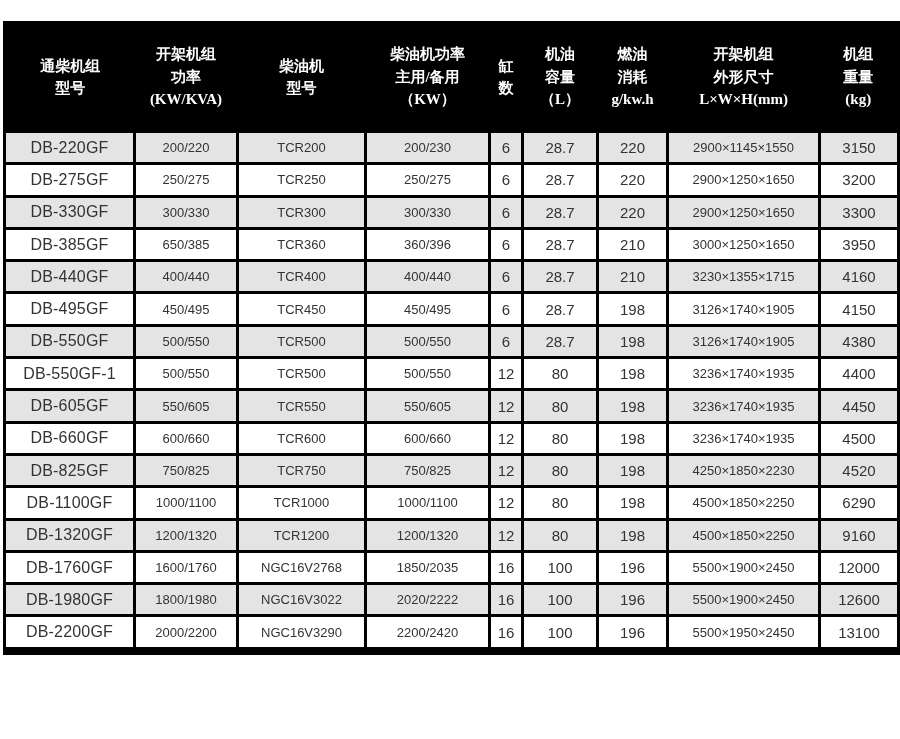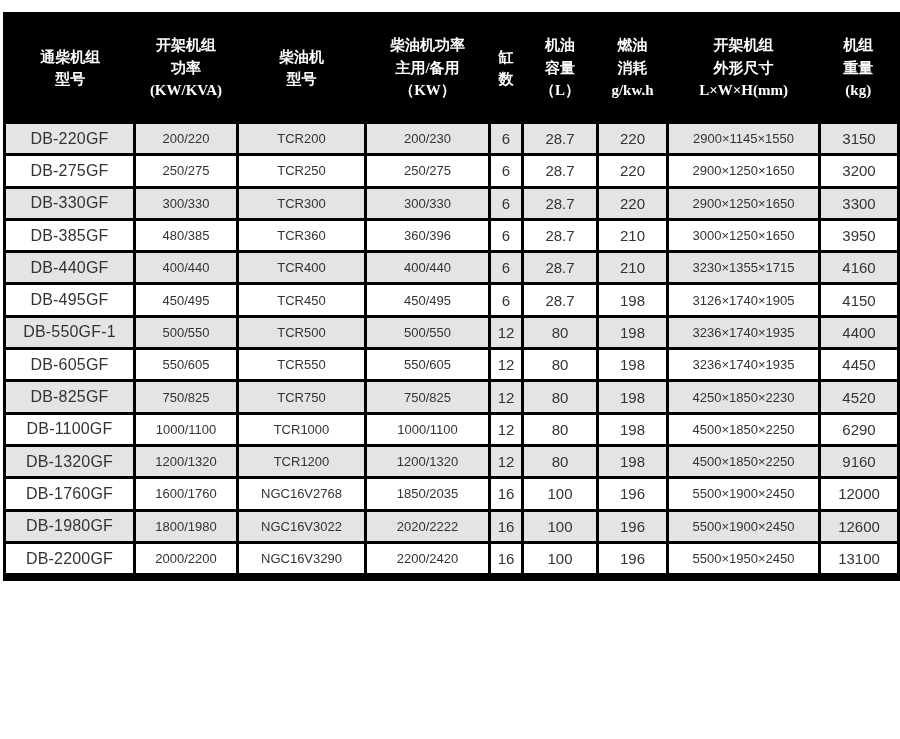--- a/index.html
+++ b/index.html
@@ -12,7 +12,7 @@
     overflow: hidden;
   }
   .page {
-    padding: 12px 3px 0 3px;
+    padding: 21px 3px 0 3px;
     box-sizing: border-box;
   }
   table.spec-table {

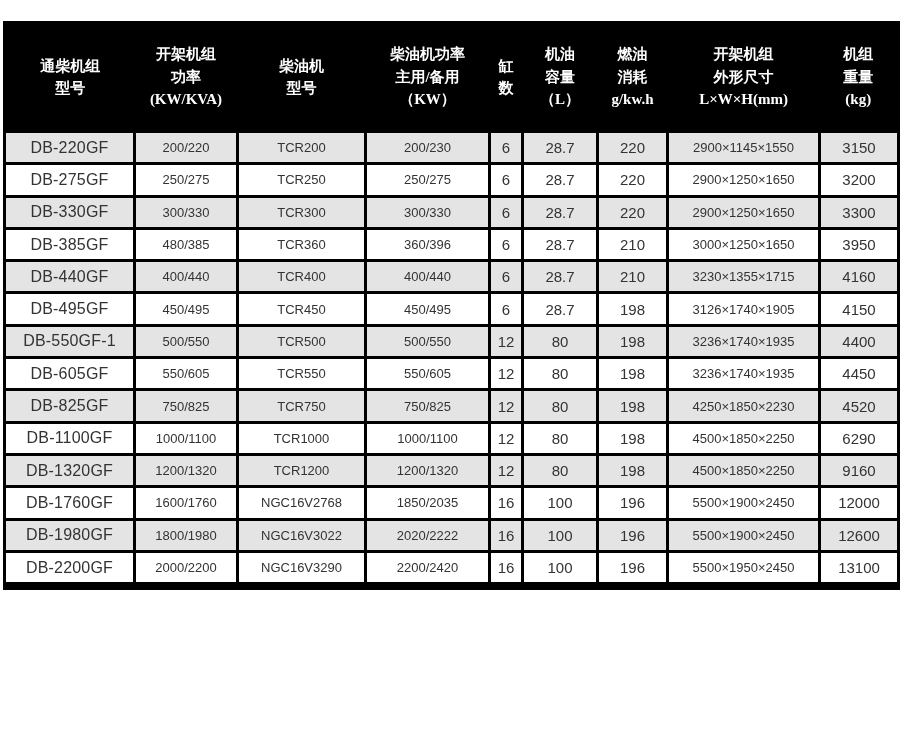--- a/index.html
+++ b/index.html
@@ -152,7 +152,7 @@
         </tr>
         <tr>
           <td class="col-0">DB-385GF</td>
-          <td class="col-1">480/385</td>
+          <td class="col-1">650/385</td>
           <td class="col-2">TCR360</td>
           <td class="col-3">360/396</td>
           <td class="col-4">6</td>

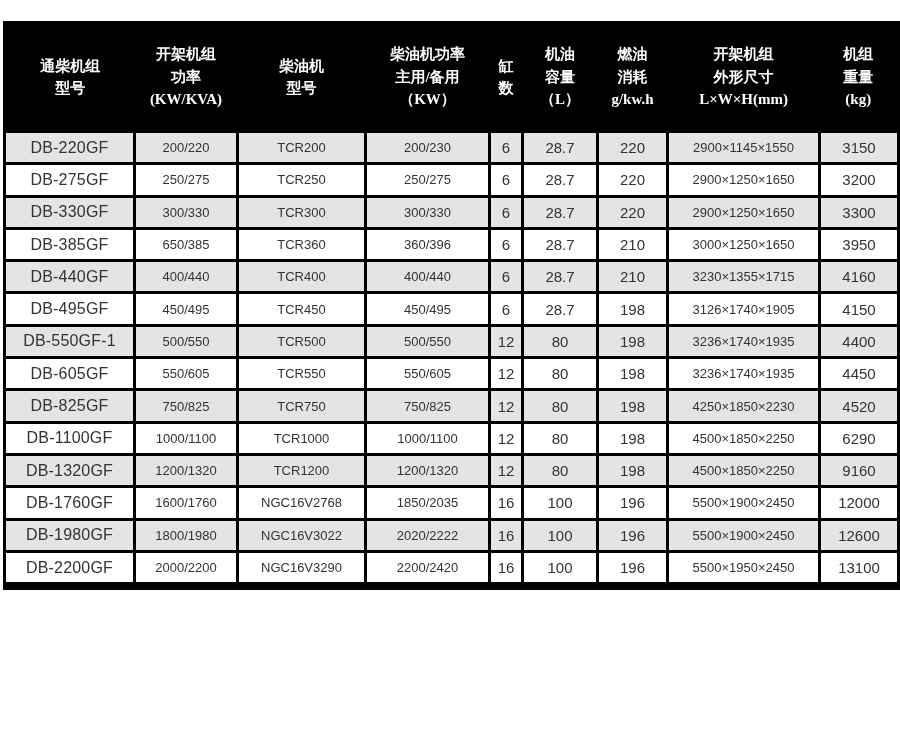--- a/index.html
+++ b/index.html
@@ -184,6 +184,17 @@
           <td class="col-8">4150</td>
         </tr>
         <tr>
+          <td class="col-0">DB-550GF</td>
+          <td class="col-1">500/550</td>
+          <td class="col-2">TCR500</td>
+          <td class="col-3">500/550</td>
+          <td class="col-4">6</td>
+          <td class="col-5">28.7</td>
+          <td class="col-6">198</td>
+          <td class="col-7">3126×1740×1905</td>
+          <td class="col-8">4380</td>
+        </tr>
+        <tr>
           <td class="col-0">DB-550GF-1</td>
           <td class="col-1">500/550</td>
           <td class="col-2">TCR500</td>

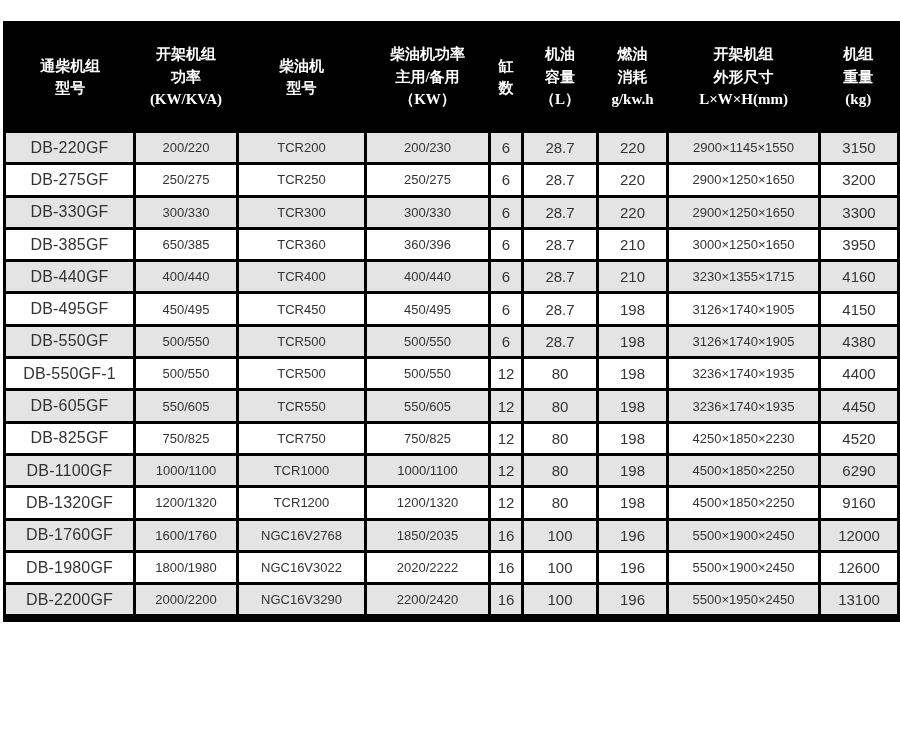--- a/index.html
+++ b/index.html
@@ -217,6 +217,17 @@
           <td class="col-8">4450</td>
         </tr>
         <tr>
+          <td class="col-0">DB-660GF</td>
+          <td class="col-1">600/660</td>
+          <td class="col-2">TCR600</td>
+          <td class="col-3">600/660</td>
+          <td class="col-4">12</td>
+          <td class="col-5">80</td>
+          <td class="col-6">198</td>
+          <td class="col-7">3236×1740×1935</td>
+          <td class="col-8">4500</td>
+        </tr>
+        <tr>
           <td class="col-0">DB-825GF</td>
           <td class="col-1">750/825</td>
           <td class="col-2">TCR750</td>

